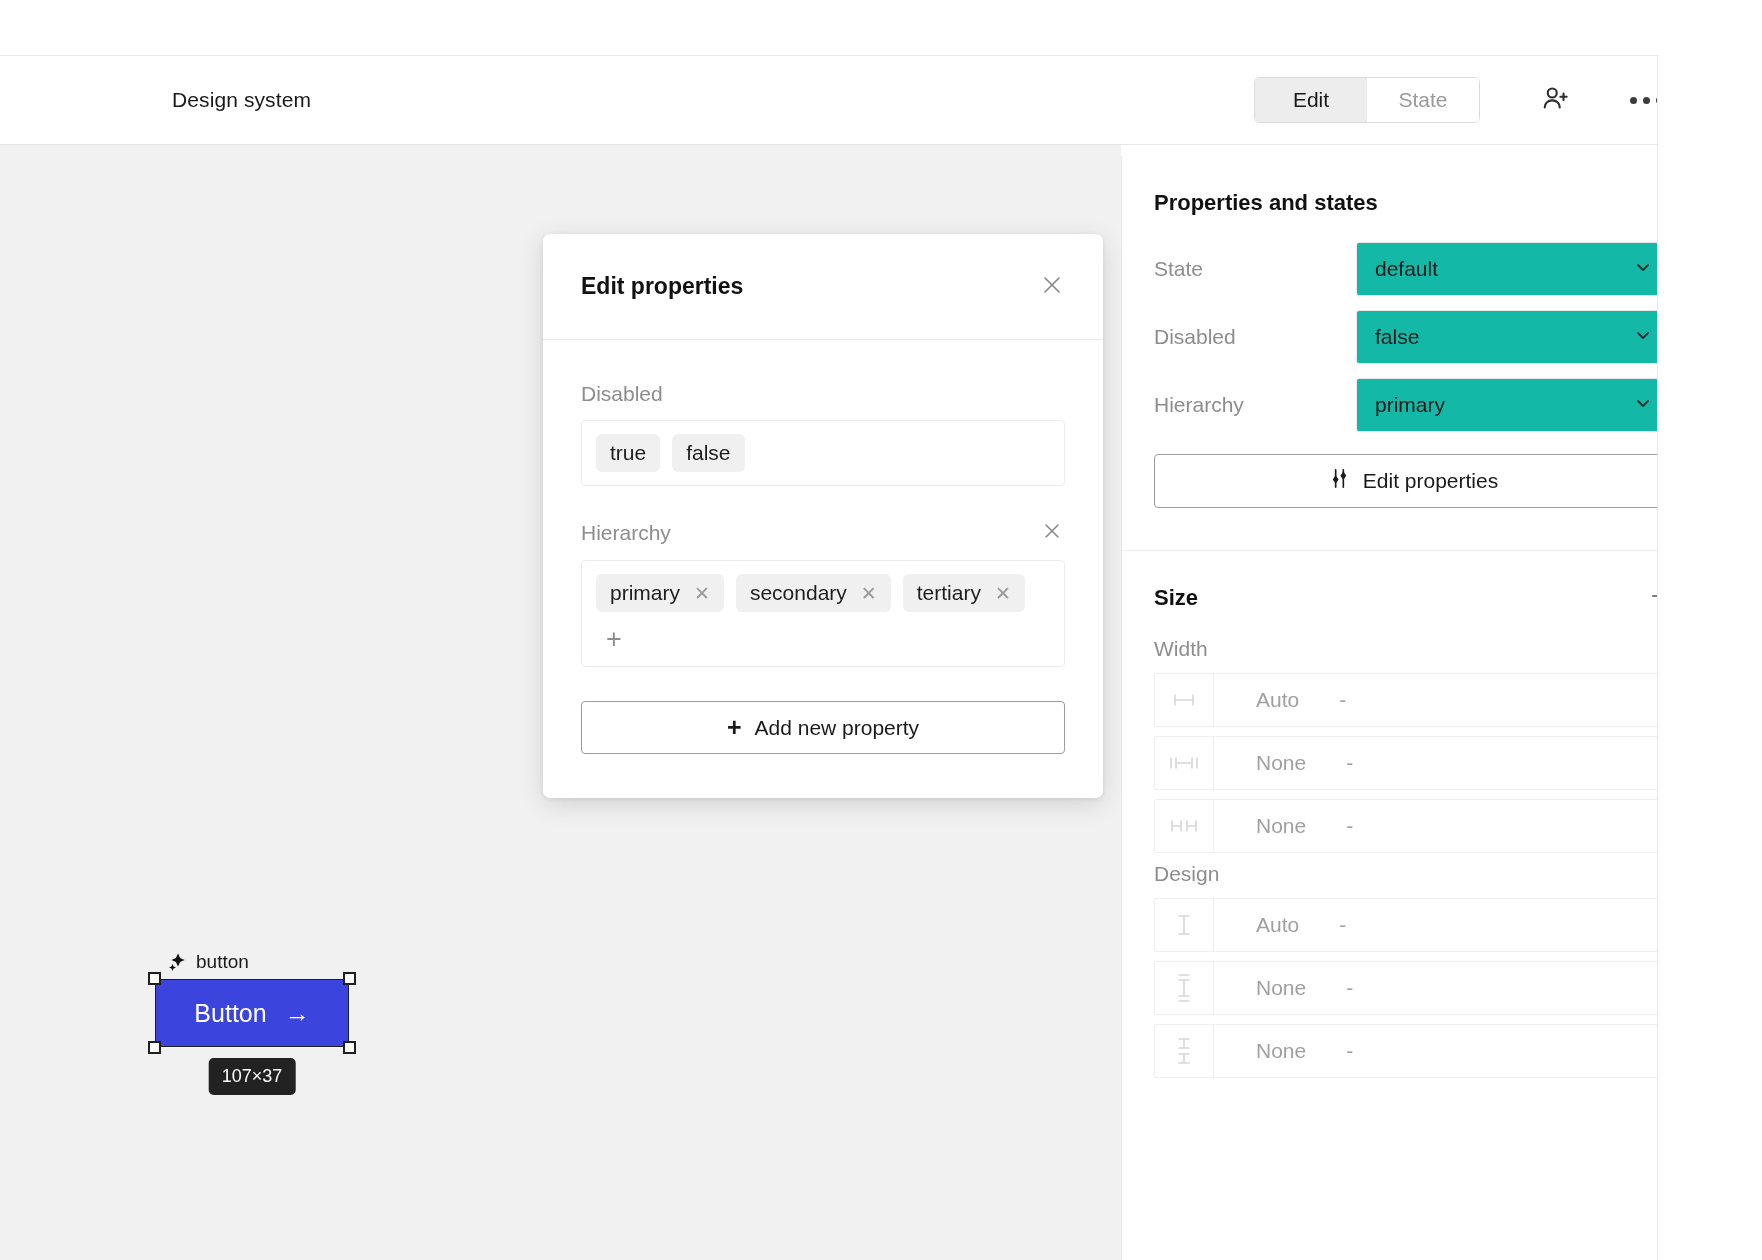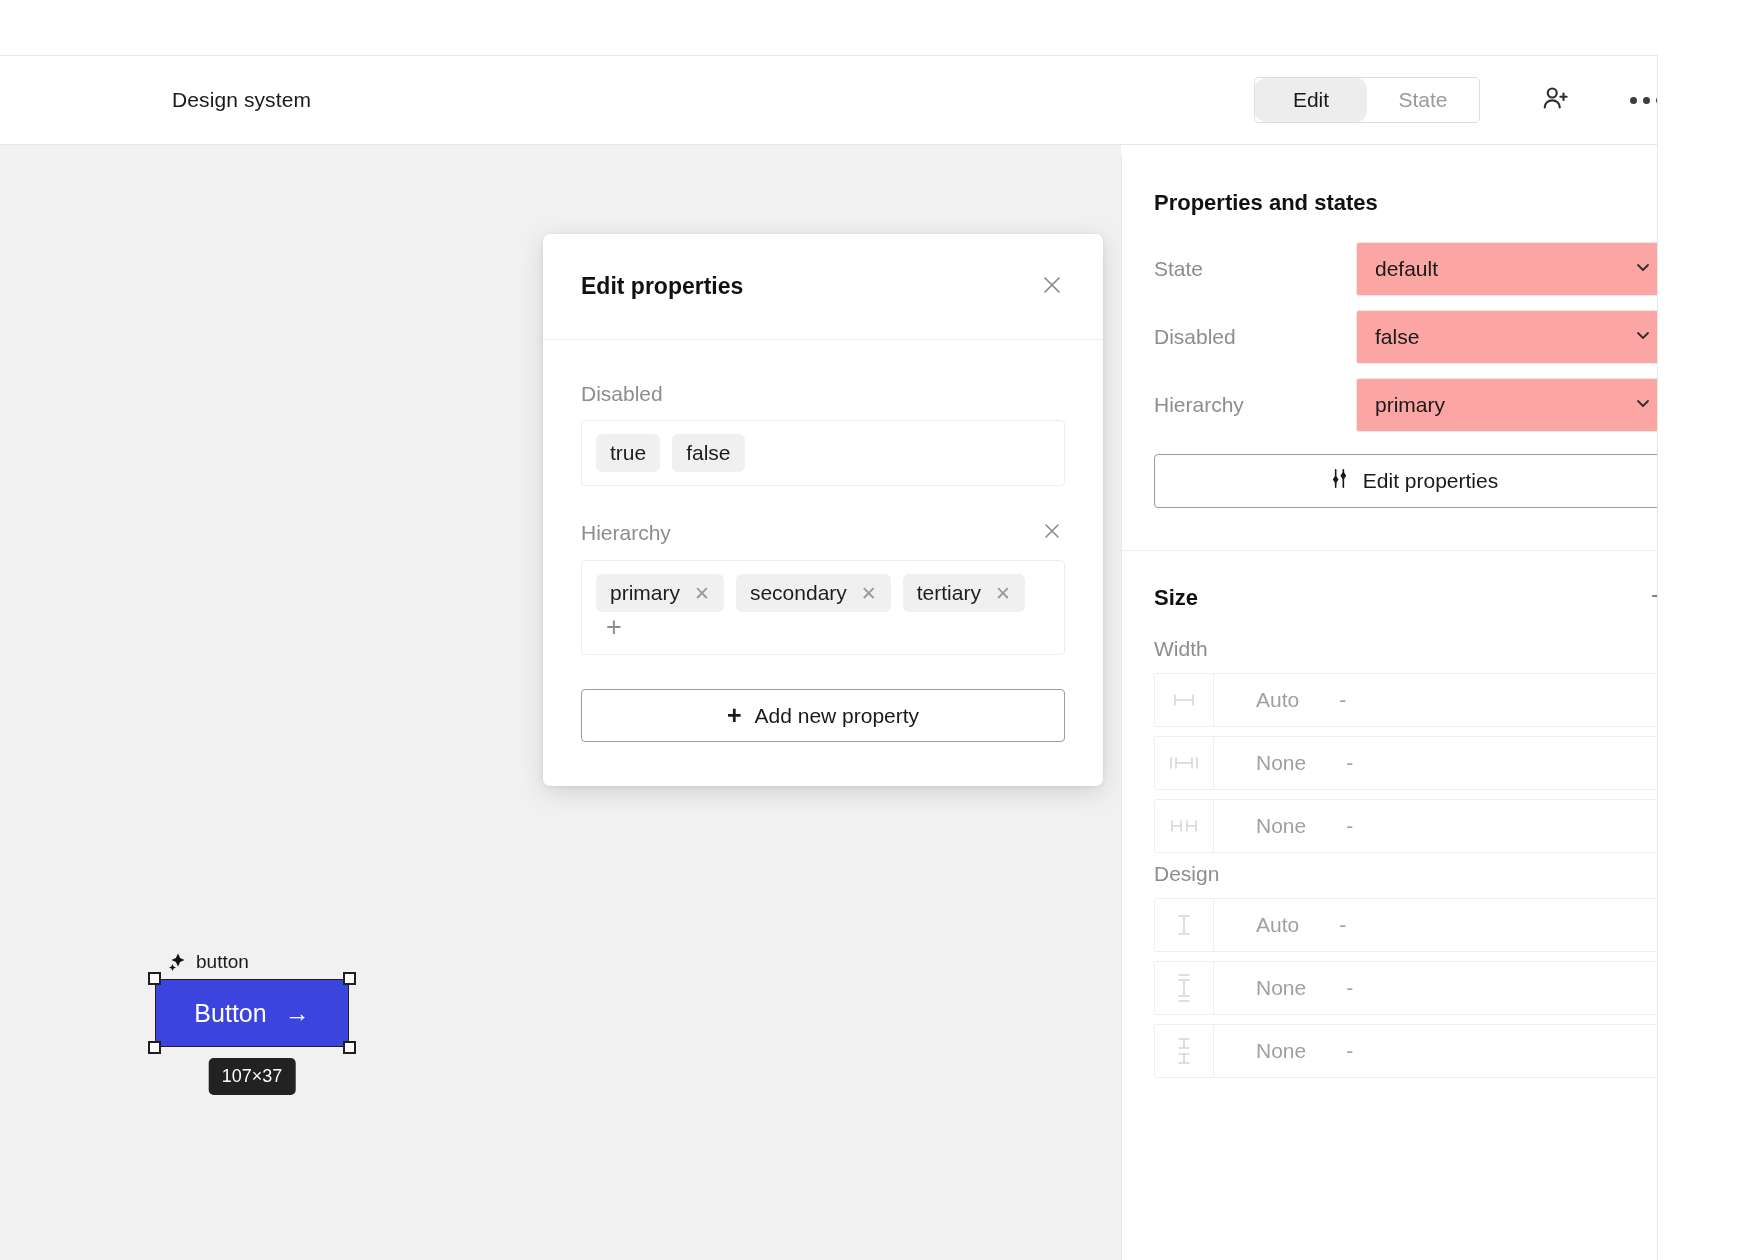--- a/index.html
+++ b/index.html
@@ -72,7 +72,6 @@
     background: #fff;
     cursor: pointer;
     user-select: none;
-    border-radius: 11px;
   }
   .seg-btn.active {
     background: #ededed;

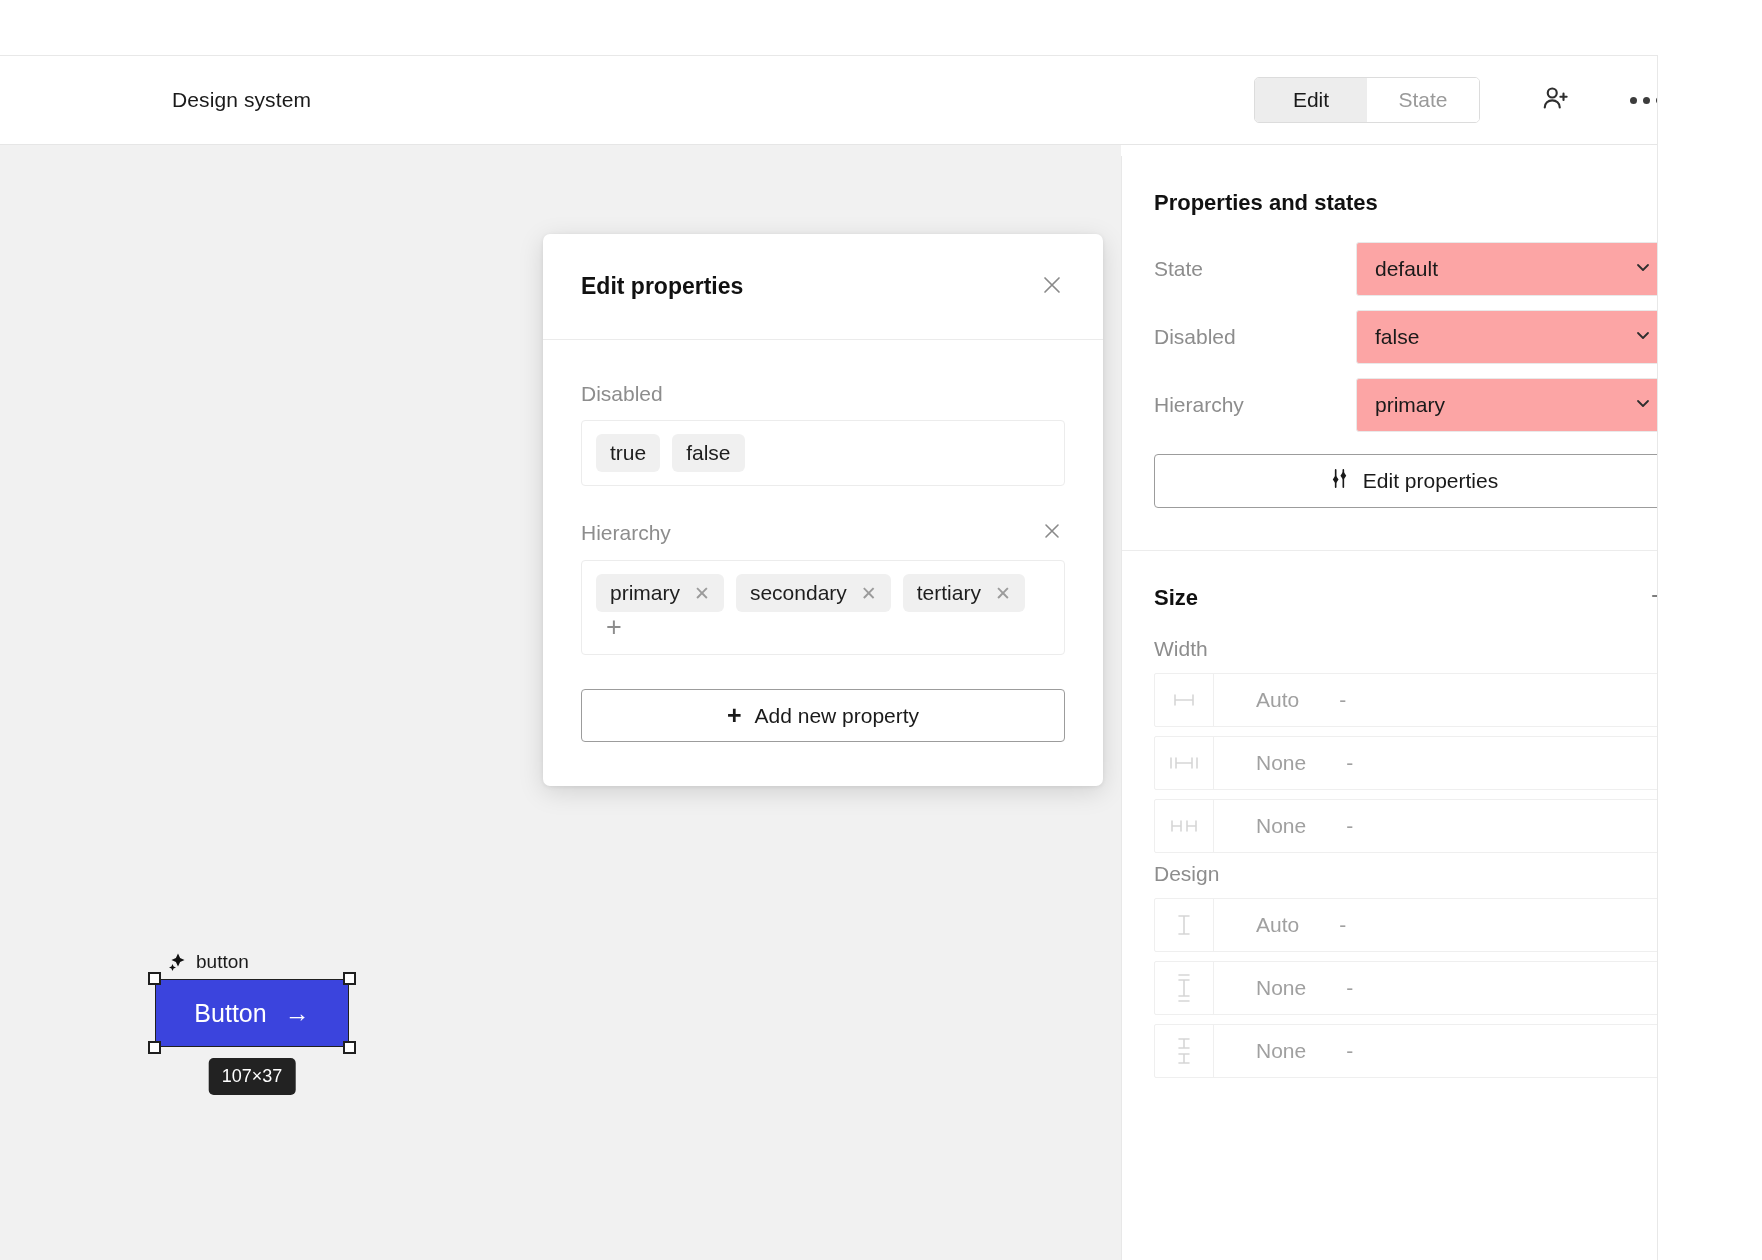--- a/index.html
+++ b/index.html
@@ -331,7 +331,7 @@
     color: #1a1a1a;
     box-sizing: border-box;
     cursor: pointer;
-    background: #fca5a5;
+    background: #14b8a6;
   }
   .select .chev {
     margin-left: auto;

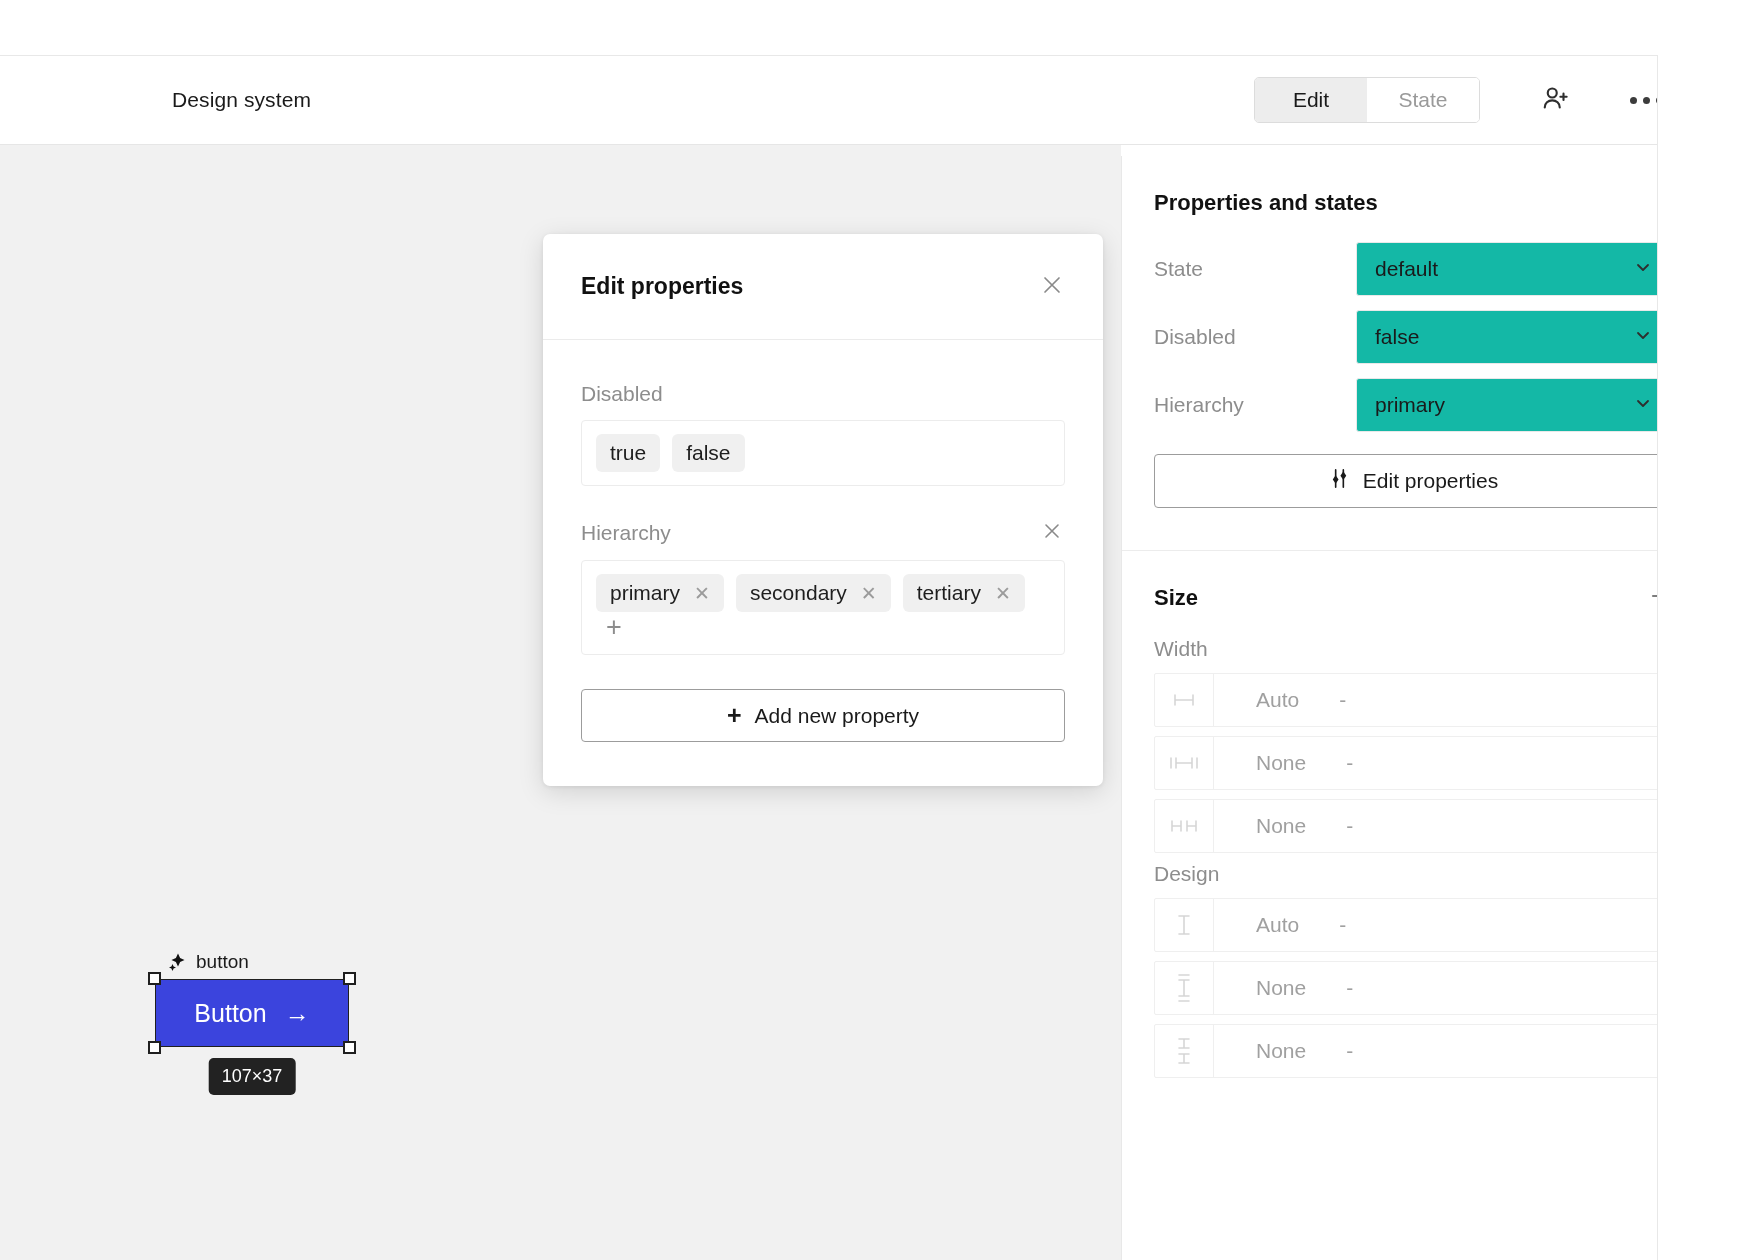--- a/index.html
+++ b/index.html
@@ -227,7 +227,7 @@
     padding: 13px 14px;
     display: flex;
     flex-wrap: wrap;
-    gap: 2px 12px;
+    gap: 14px 12px;
     align-items: center;
     margin-bottom: 34px;
   }

